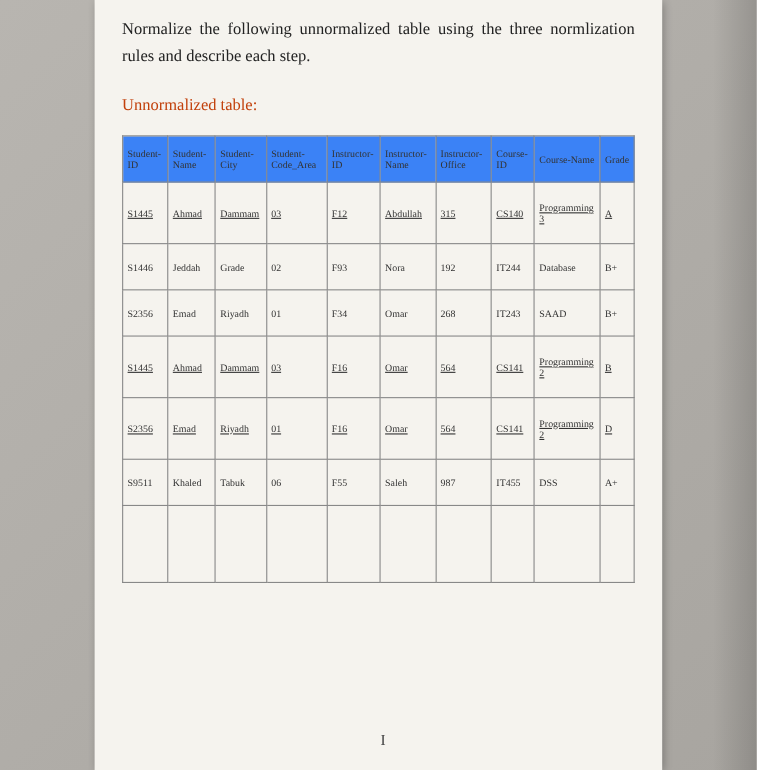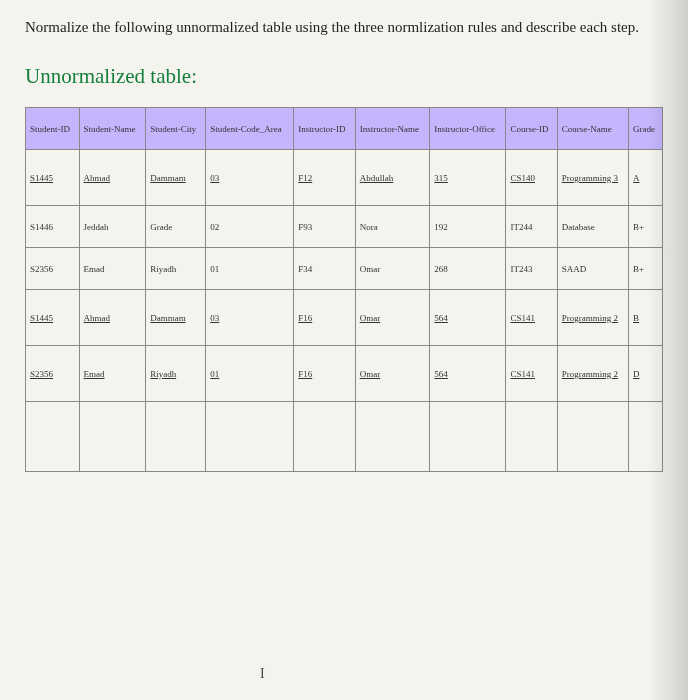--- a/index.html
+++ b/index.html
@@ -17,7 +17,7 @@
     }
     .page {
       background: #f5f3ee;
-      width: 688px;
+      width: 516px;
       min-height: 700px;
       margin: 0 auto;
       padding: 15px 25px;

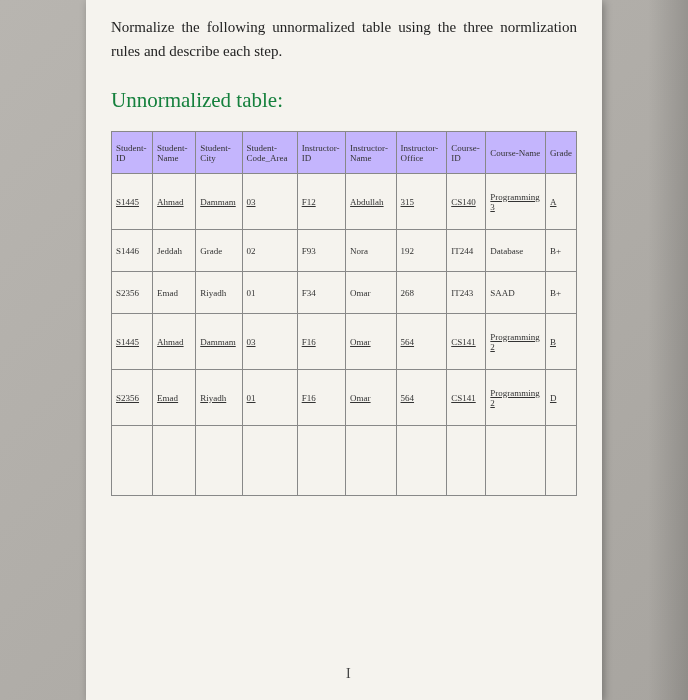--- a/index.html
+++ b/index.html
@@ -32,8 +32,8 @@
       text-align: justify;
     }
     .subtitle {
-      font-size: 21px;
-      color: #15803d;
+      font-size: 15px;
+      color: #c2410c;
       margin-bottom: 18px;
     }
     table {

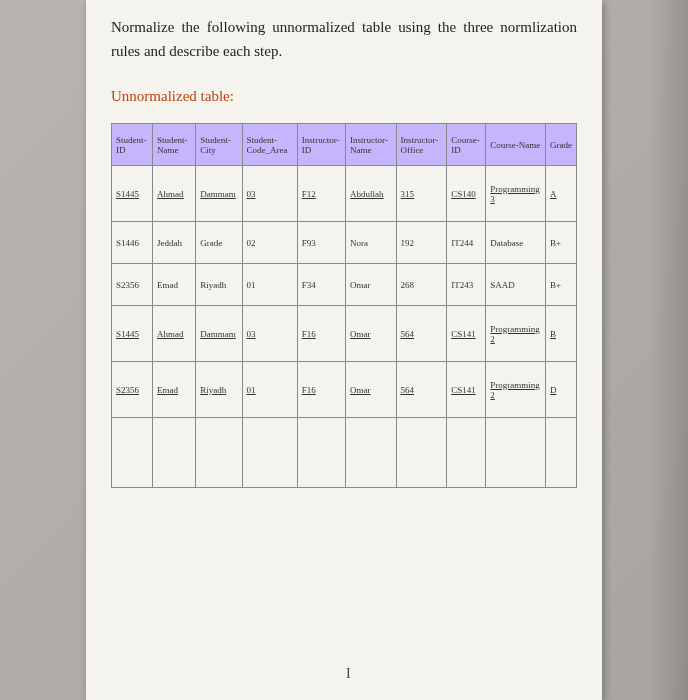--- a/index.html
+++ b/index.html
@@ -52,7 +52,7 @@
     th {
       font-weight: normal;
       font-size: 9px;
-      background: #c4b5fd;
+      background: #3b82f6;
     }
     td {
       font-size: 9px;

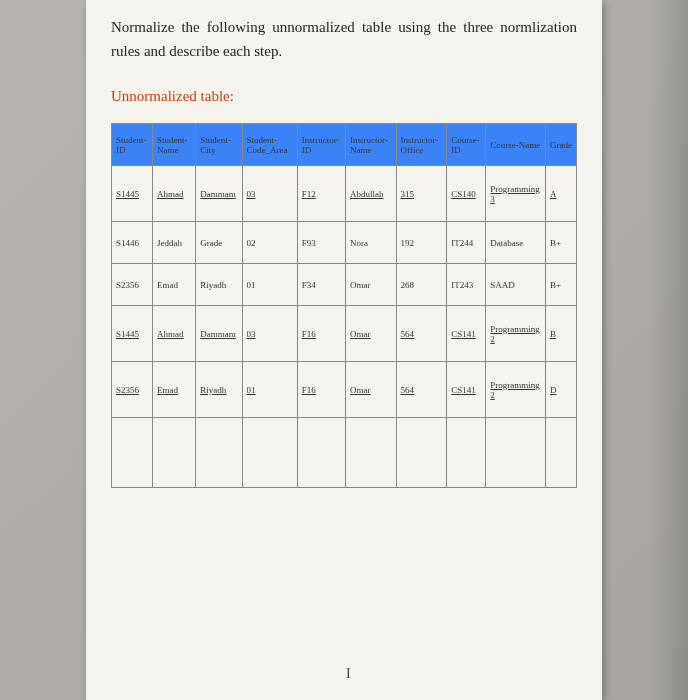--- a/index.html
+++ b/index.html
@@ -165,6 +165,18 @@
         <td>Programming 2</td>
         <td>D</td>
       </tr>
+      <tr>
+        <td>S9511</td>
+        <td>Khaled</td>
+        <td>Tabuk</td>
+        <td>06</td>
+        <td>F55</td>
+        <td>Saleh</td>
+        <td>987</td>
+        <td>IT455</td>
+        <td>DSS</td>
+        <td>A+</td>
+      </tr>
       <tr class="empty-row">
         <td></td>
         <td></td>

